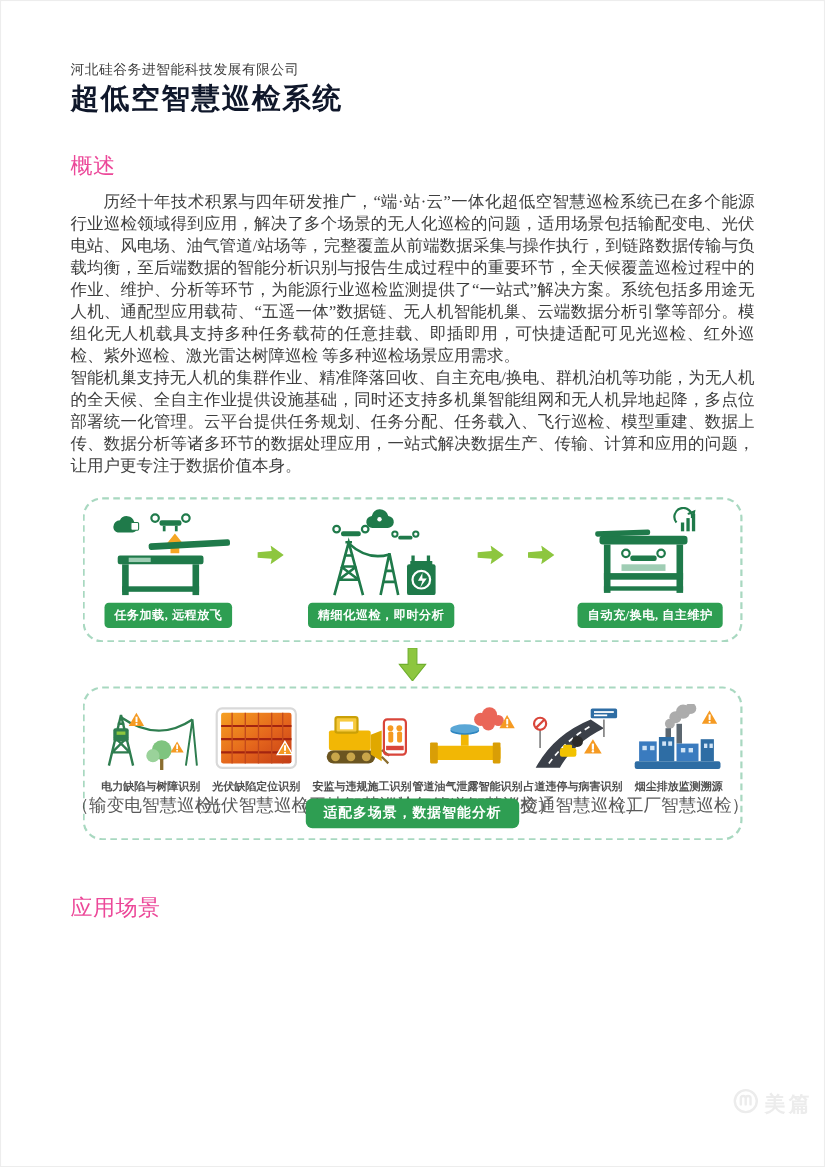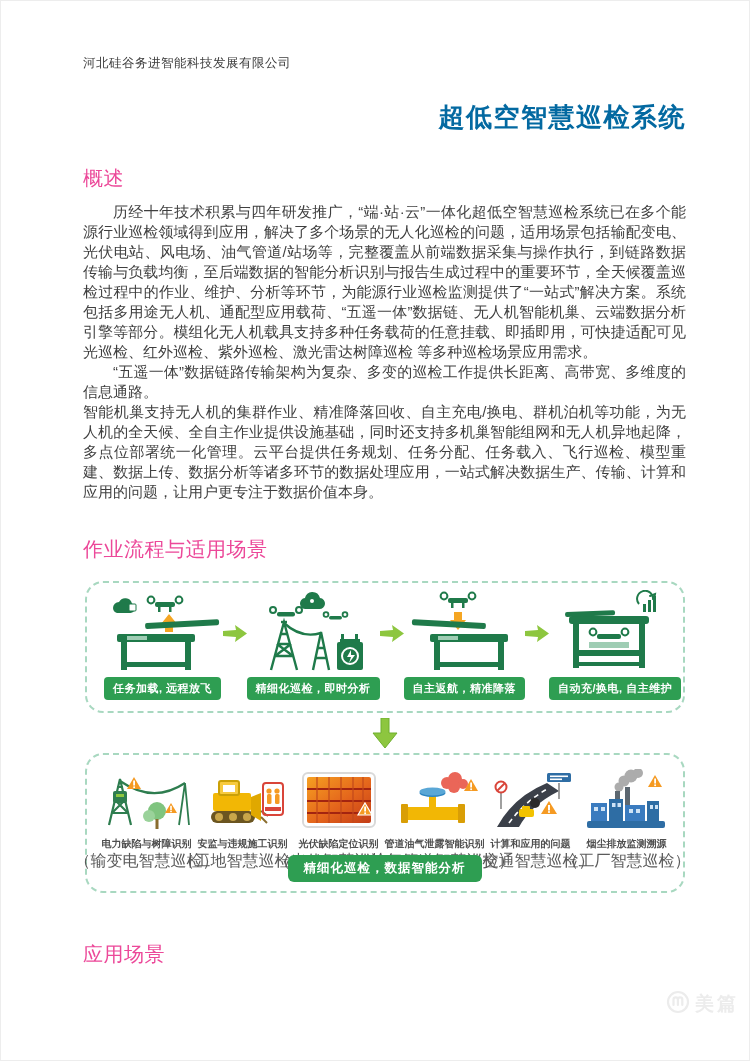--- a/index.html
+++ b/index.html
@@ -10,7 +10,7 @@
     position:relative; overflow:hidden;
     border:1px solid #ededed;
   }
-  .page { padding:54px 63px 0 82px; position:relative; }
+  .page { padding:54px 63px 0 63px; position:relative;font-family:Liberation Serif, serif; }
 
   .company { font-size:12.5px; color:#3c3c3c; letter-spacing:.5px; }
 

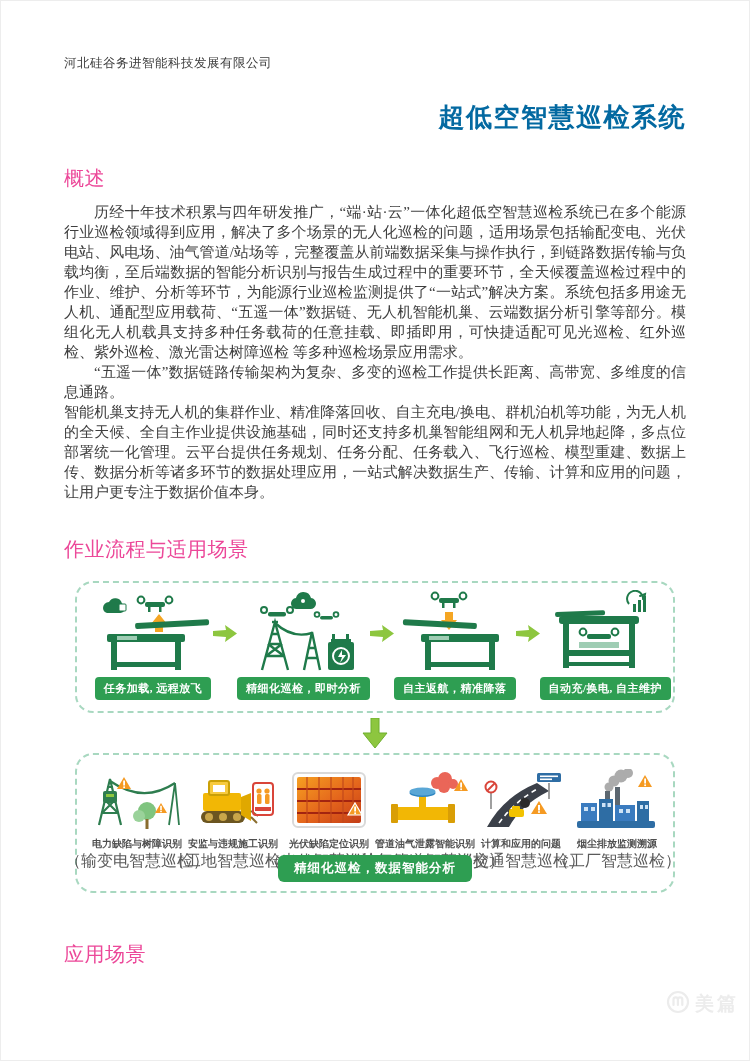--- a/index.html
+++ b/index.html
@@ -15,8 +15,8 @@
   .company { font-size:12.5px; color:#3c3c3c; letter-spacing:.5px; }
 
   .doc-title {
-    margin-top:28px; text-align:right;
-    font-size:26px; font-weight:bold; color:#0369a1; letter-spacing:1.5px;
+    text-align:left;
+    font-size:26px; font-weight:bold; color:#0f172a; letter-spacing:1.5px;
   }
 
   h2.section { font-size:20px; font-weight:500; color:#ec4899; letter-spacing:.5px; }

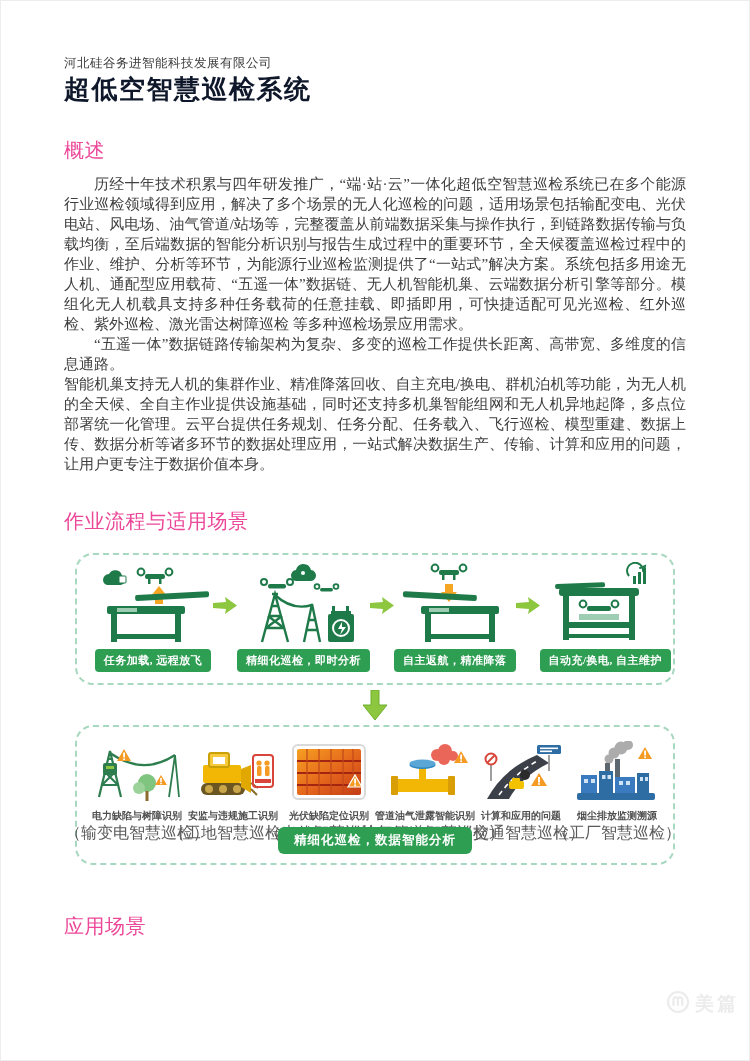--- a/index.html
+++ b/index.html
@@ -93,7 +93,6 @@
   <h2 class="section sec-overview">概述</h2>
   <div class="bodytext">
     <p class="indent">历经十年技术积累与四年研发推广，“端·站·云”一体化超低空智慧巡检系统已在多个能源行业巡检领域得到应用，解决了多个场景的无人化巡检的问题，适用场景包括输配变电、光伏电站、风电场、油气管道/站场等，完整覆盖从前端数据采集与操作执行，到链路数据传输与负载均衡，至后端数据的智能分析识别与报告生成过程中的重要环节，全天候覆盖巡检过程中的作业、维护、分析等环节，为能源行业巡检监测提供了“一站式”解决方案。系统包括多用途无人机、通配型应用载荷、“五遥一体”数据链、无人机智能机巢、云端数据分析引擎等部分。模组化无人机载具支持多种任务载荷的任意挂载、即插即用，可快捷适配可见光巡检、红外巡检、紫外巡检、激光雷达树障巡检 等多种巡检场景应用需求。</p>
-    <p class="indent">“五遥一体”数据链路传输架构为复杂、多变的巡检工作提供长距离、高带宽、多维度的信息通路。</p>
     <p>智能机巢支持无人机的集群作业、精准降落回收、自主充电/换电、群机泊机等功能，为无人机的全天候、全自主作业提供设施基础，同时还支持多机巢智能组网和无人机异地起降，多点位部署统一化管理。云平台提供任务规划、任务分配、任务载入、飞行巡检、模型重建、数据上传、数据分析等诸多环节的数据处理应用，一站式解决数据生产、传输、计算和应用的问题，让用户更专注于数据价值本身。</p>
   </div>
 

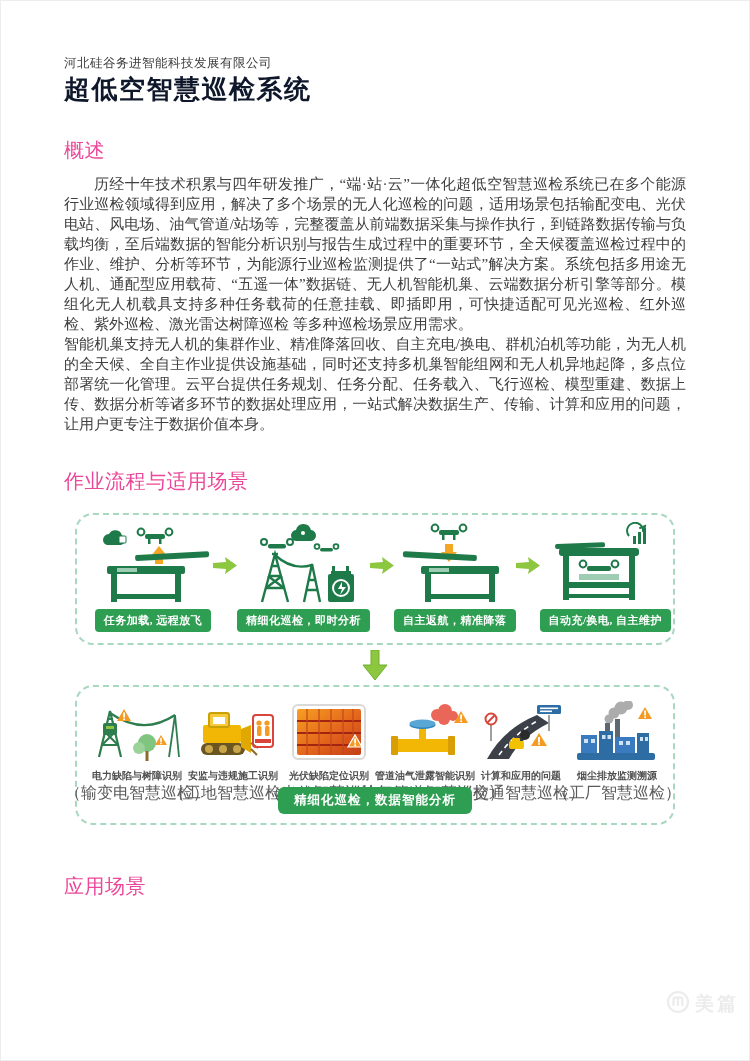--- a/index.html
+++ b/index.html
@@ -96,7 +96,6 @@
     <p>智能机巢支持无人机的集群作业、精准降落回收、自主充电/换电、群机泊机等功能，为无人机的全天候、全自主作业提供设施基础，同时还支持多机巢智能组网和无人机异地起降，多点位部署统一化管理。云平台提供任务规划、任务分配、任务载入、飞行巡检、模型重建、数据上传、数据分析等诸多环节的数据处理应用，一站式解决数据生产、传输、计算和应用的问题，让用户更专注于数据价值本身。</p>
   </div>
 
-  <h2 class="section sec-workflow">作业流程与适用场景</h2>
 
   <div class="dashed-box box-flow">
 

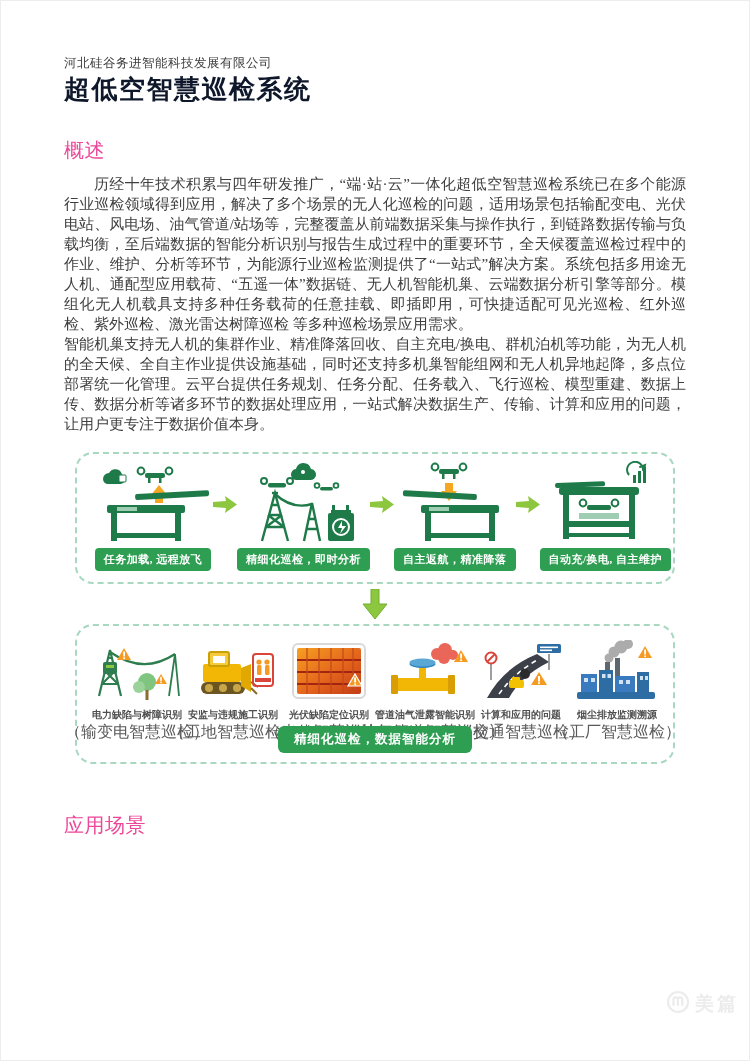--- a/index.html
+++ b/index.html
@@ -173,29 +173,6 @@
         </svg>
     </div>
 
-    <div class="flow-step">
-      <div class="flow-illu">
-        <svg width="120" height="84" viewBox="0 0 120 84">
-          <g fill="#1f7a4a">
-            <rect x="44" y="8" width="20" height="5" rx="2"></rect>
-            <circle cx="40" cy="6" r="3.4" fill="none" stroke="#1f7a4a" stroke-width="2"></circle>
-            <circle cx="68" cy="6" r="3.4" fill="none" stroke="#1f7a4a" stroke-width="2"></circle>
-            <rect x="47" y="13" width="2.5" height="5"></rect>
-              <rect x="58" y="13" width="2.5" height="5"></rect>
-          </g>
-          <polygon points="50,22 58,22 58,30 62,30 54,40 46,30 50,30" fill="#f5a623"></polygon>
-          <g fill="#1f7a4a">
-            <rect x="8" y="33" width="74" height="6" rx="2" transform="rotate(3 82 33)"></rect>
-            <rect x="26" y="44" width="78" height="8" rx="2"></rect>
-            <rect x="34" y="46" width="20" height="4" fill="#9fcdb4"></rect>
-            <rect x="30" y="52" width="6" height="28"></rect>
-            <rect x="94" y="52" width="6" height="28"></rect>
-            <rect x="30" y="72" width="70" height="5"></rect>
-          </g>
-        </svg>
-      </div>
-      <div class="pill">自主返航，精准降落</div>
-    </div>
 
     <div class="flow-arrow">
       <svg width="24" height="17" viewBox="0 0 24 17">

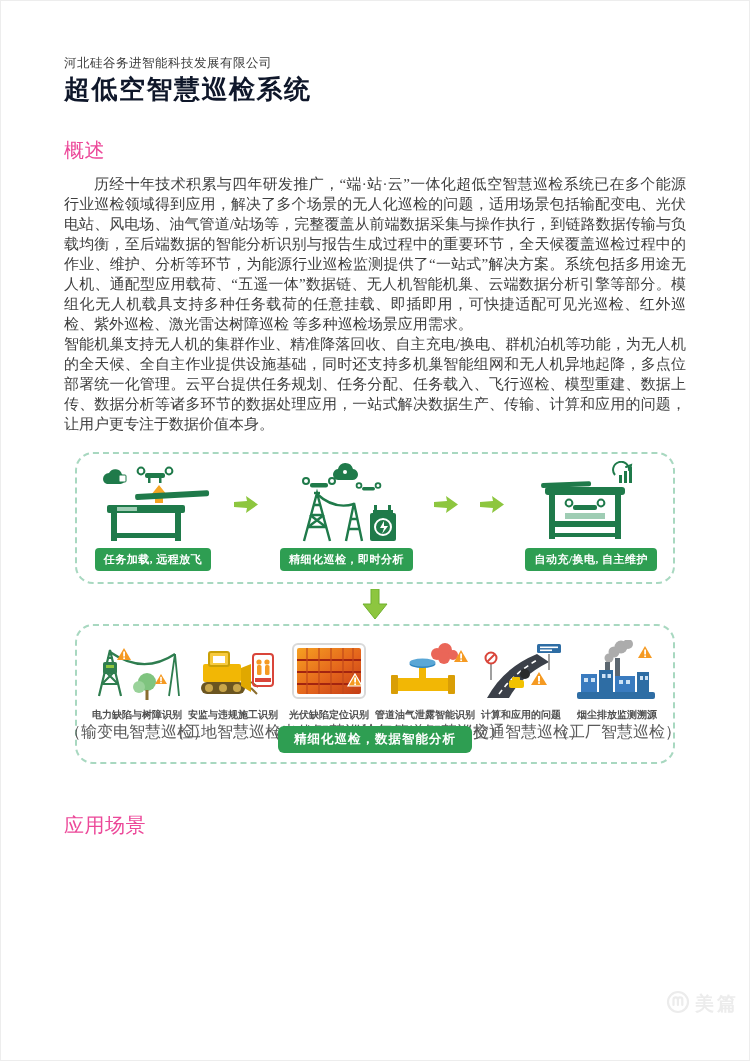--- a/index.html
+++ b/index.html
@@ -244,6 +244,32 @@
       </div>
       <div class="scen-title">电力缺陷与树障识别</div>
       <div class="scen-sub">（输变电智慧巡检）</div>
+    </div>
+
+    <div class="scen-item">
+      <div class="scen-illu">
+        <svg width="92" height="62" viewBox="0 0 92 62">
+          <rect x="10" y="4" width="72" height="54" rx="5" fill="#ffffff" stroke="#d9d9d9" stroke-width="2"></rect>
+          <rect x="14" y="8" width="64" height="46" rx="2" fill="url(#thermal)"></rect>
+          <g stroke="#a32410" stroke-width="2">
+            <line x1="14" y1="20" x2="78" y2="20"></line>
+              <line x1="14" y1="32" x2="78" y2="32"></line>
+              <line x1="14" y1="44" x2="78" y2="44"></line>
+          </g>
+          <g stroke="#c2491c" stroke-width="1.2">
+            <line x1="24" y1="8" x2="24" y2="54"></line>
+              <line x1="36" y1="8" x2="36" y2="54"></line>
+              <line x1="48" y1="8" x2="48" y2="54"></line>
+            <line x1="60" y1="8" x2="60" y2="54"></line>
+              <line x1="70" y1="8" x2="70" y2="54"></line>
+          </g>
+          <polygon points="72,34 79,46 65,46" fill="#f59a22" stroke="#fff" stroke-width="1.2"></polygon>
+          <rect x="71.2" y="37.5" width="1.8" height="5" fill="#fff"></rect>
+            <circle cx="72.1" cy="44.3" r="1" fill="#fff"></circle>
+        </svg>
+      </div>
+      <div class="scen-title">光伏缺陷定位识别</div>
+      <div class="scen-sub">（光伏智慧巡检）</div>
     </div>
 
     <div class="scen-item">
@@ -278,32 +304,6 @@
     <div class="scen-item">
       <div class="scen-illu">
         <svg width="92" height="62" viewBox="0 0 92 62">
-          <rect x="10" y="4" width="72" height="54" rx="5" fill="#ffffff" stroke="#d9d9d9" stroke-width="2"></rect>
-          <rect x="14" y="8" width="64" height="46" rx="2" fill="url(#thermal)"></rect>
-          <g stroke="#a32410" stroke-width="2">
-            <line x1="14" y1="20" x2="78" y2="20"></line>
-              <line x1="14" y1="32" x2="78" y2="32"></line>
-              <line x1="14" y1="44" x2="78" y2="44"></line>
-          </g>
-          <g stroke="#c2491c" stroke-width="1.2">
-            <line x1="24" y1="8" x2="24" y2="54"></line>
-              <line x1="36" y1="8" x2="36" y2="54"></line>
-              <line x1="48" y1="8" x2="48" y2="54"></line>
-            <line x1="60" y1="8" x2="60" y2="54"></line>
-              <line x1="70" y1="8" x2="70" y2="54"></line>
-          </g>
-          <polygon points="72,34 79,46 65,46" fill="#f59a22" stroke="#fff" stroke-width="1.2"></polygon>
-          <rect x="71.2" y="37.5" width="1.8" height="5" fill="#fff"></rect>
-            <circle cx="72.1" cy="44.3" r="1" fill="#fff"></circle>
-        </svg>
-      </div>
-      <div class="scen-title">光伏缺陷定位识别</div>
-      <div class="scen-sub">（光伏智慧巡检）</div>
-    </div>
-
-    <div class="scen-item">
-      <div class="scen-illu">
-        <svg width="92" height="62" viewBox="0 0 92 62">
           <g fill="#e74c3c" opacity=".85">
             <circle cx="58" cy="14" r="6"></circle>
               <circle cx="66" cy="10" r="7"></circle>

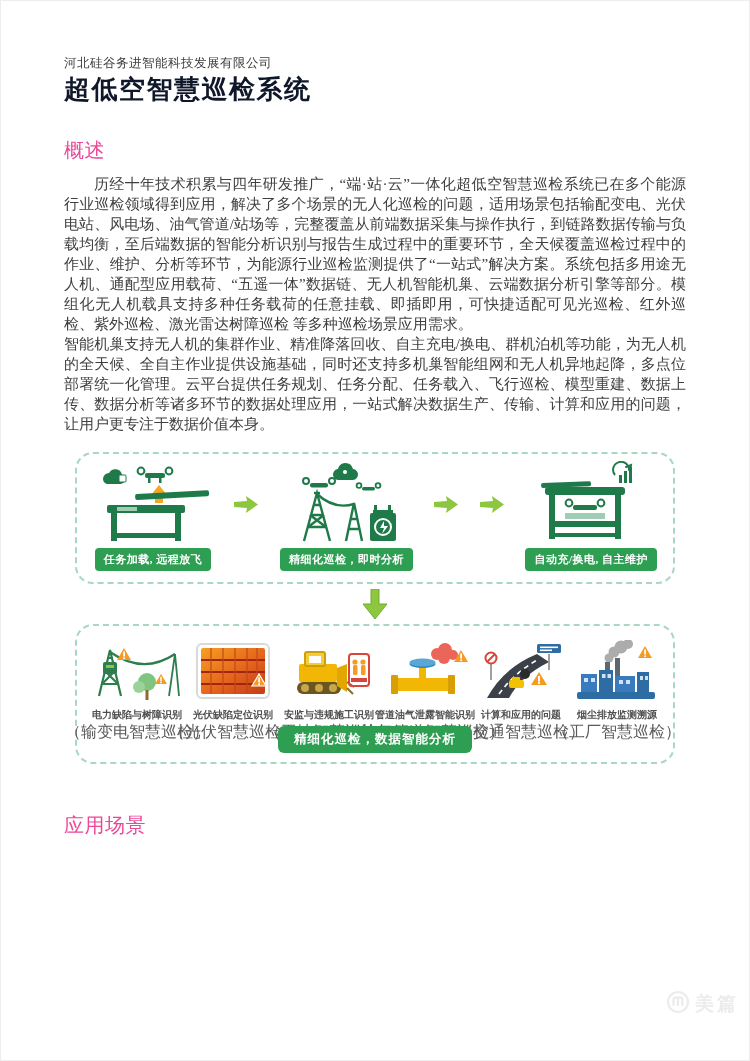--- a/index.html
+++ b/index.html
@@ -349,7 +349,7 @@
           <circle cx="50" cy="34" r="5" fill="#2b2b2b"></circle>
         </svg>
       </div>
-      <div class="scen-title">计算和应用的问题</div>
+      <div class="scen-title">占道违停与病害识别</div>
       <div class="scen-sub">（交通智慧巡检）</div>
     </div>
 

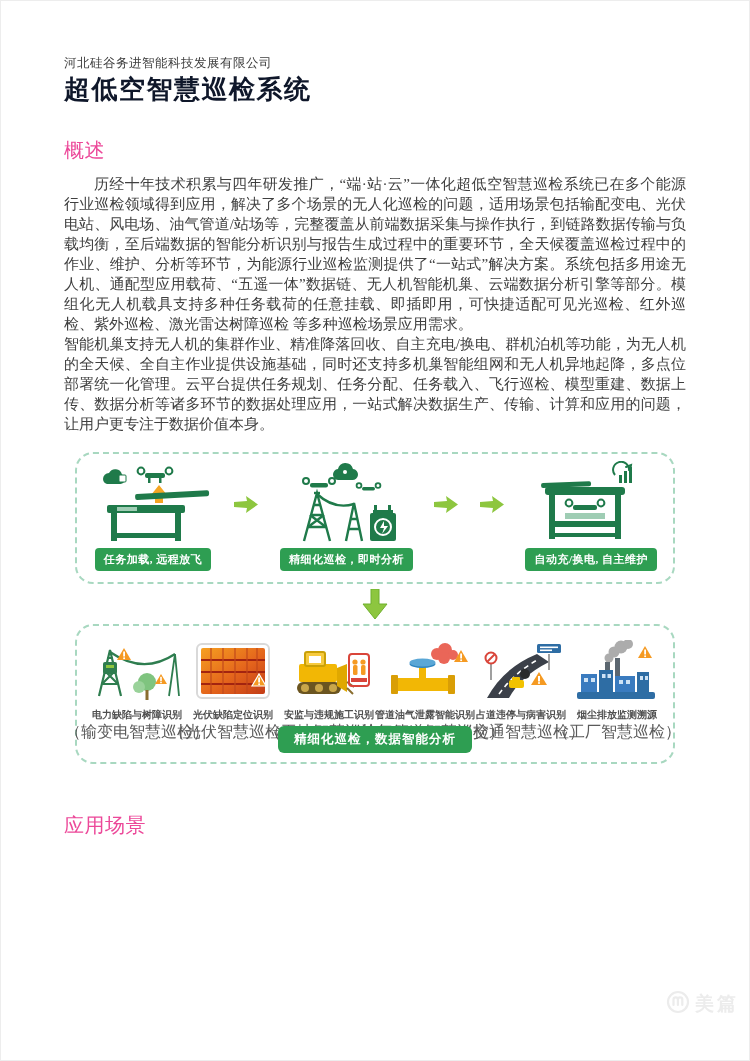--- a/index.html
+++ b/index.html
@@ -388,7 +388,7 @@
       <div class="scen-sub">（工厂智慧巡检）</div>
     </div>
 
-    <div class="banner">精细化巡检，数据智能分析</div>
+    <div class="banner">适配多场景，数据智能分析</div>
   </div>
 
   <h2 class="section sec-apply">应用场景</h2>

